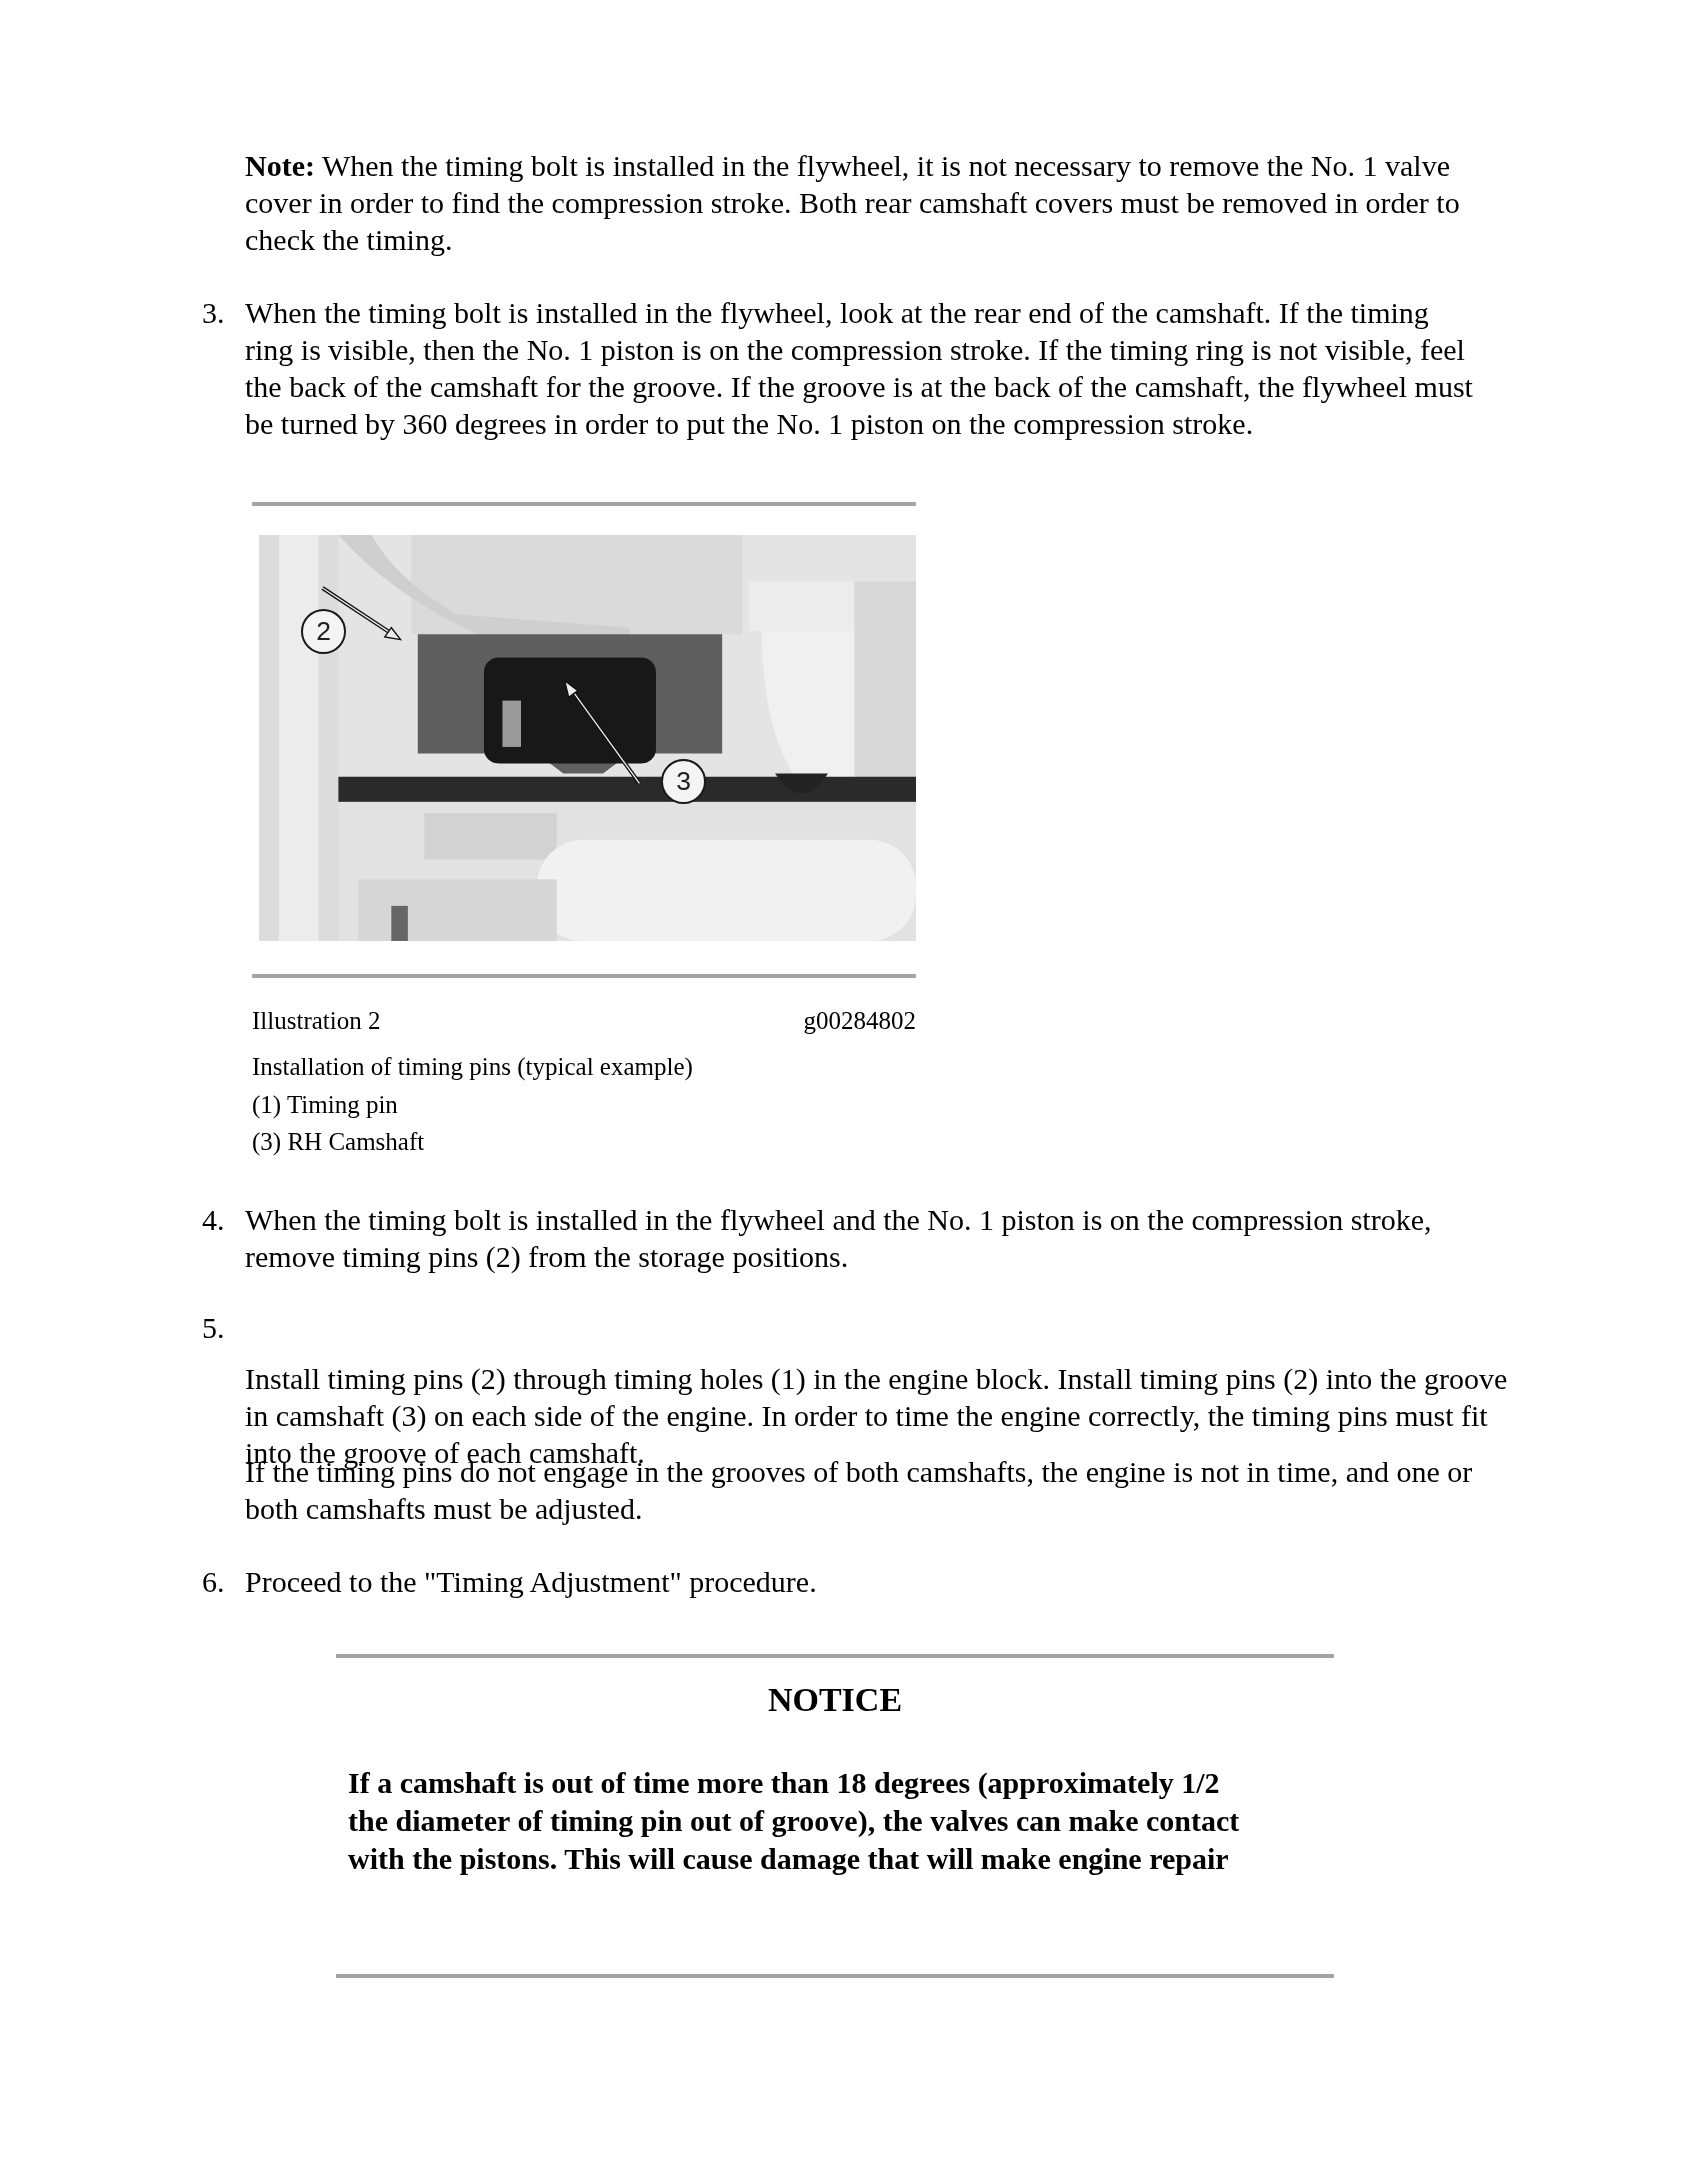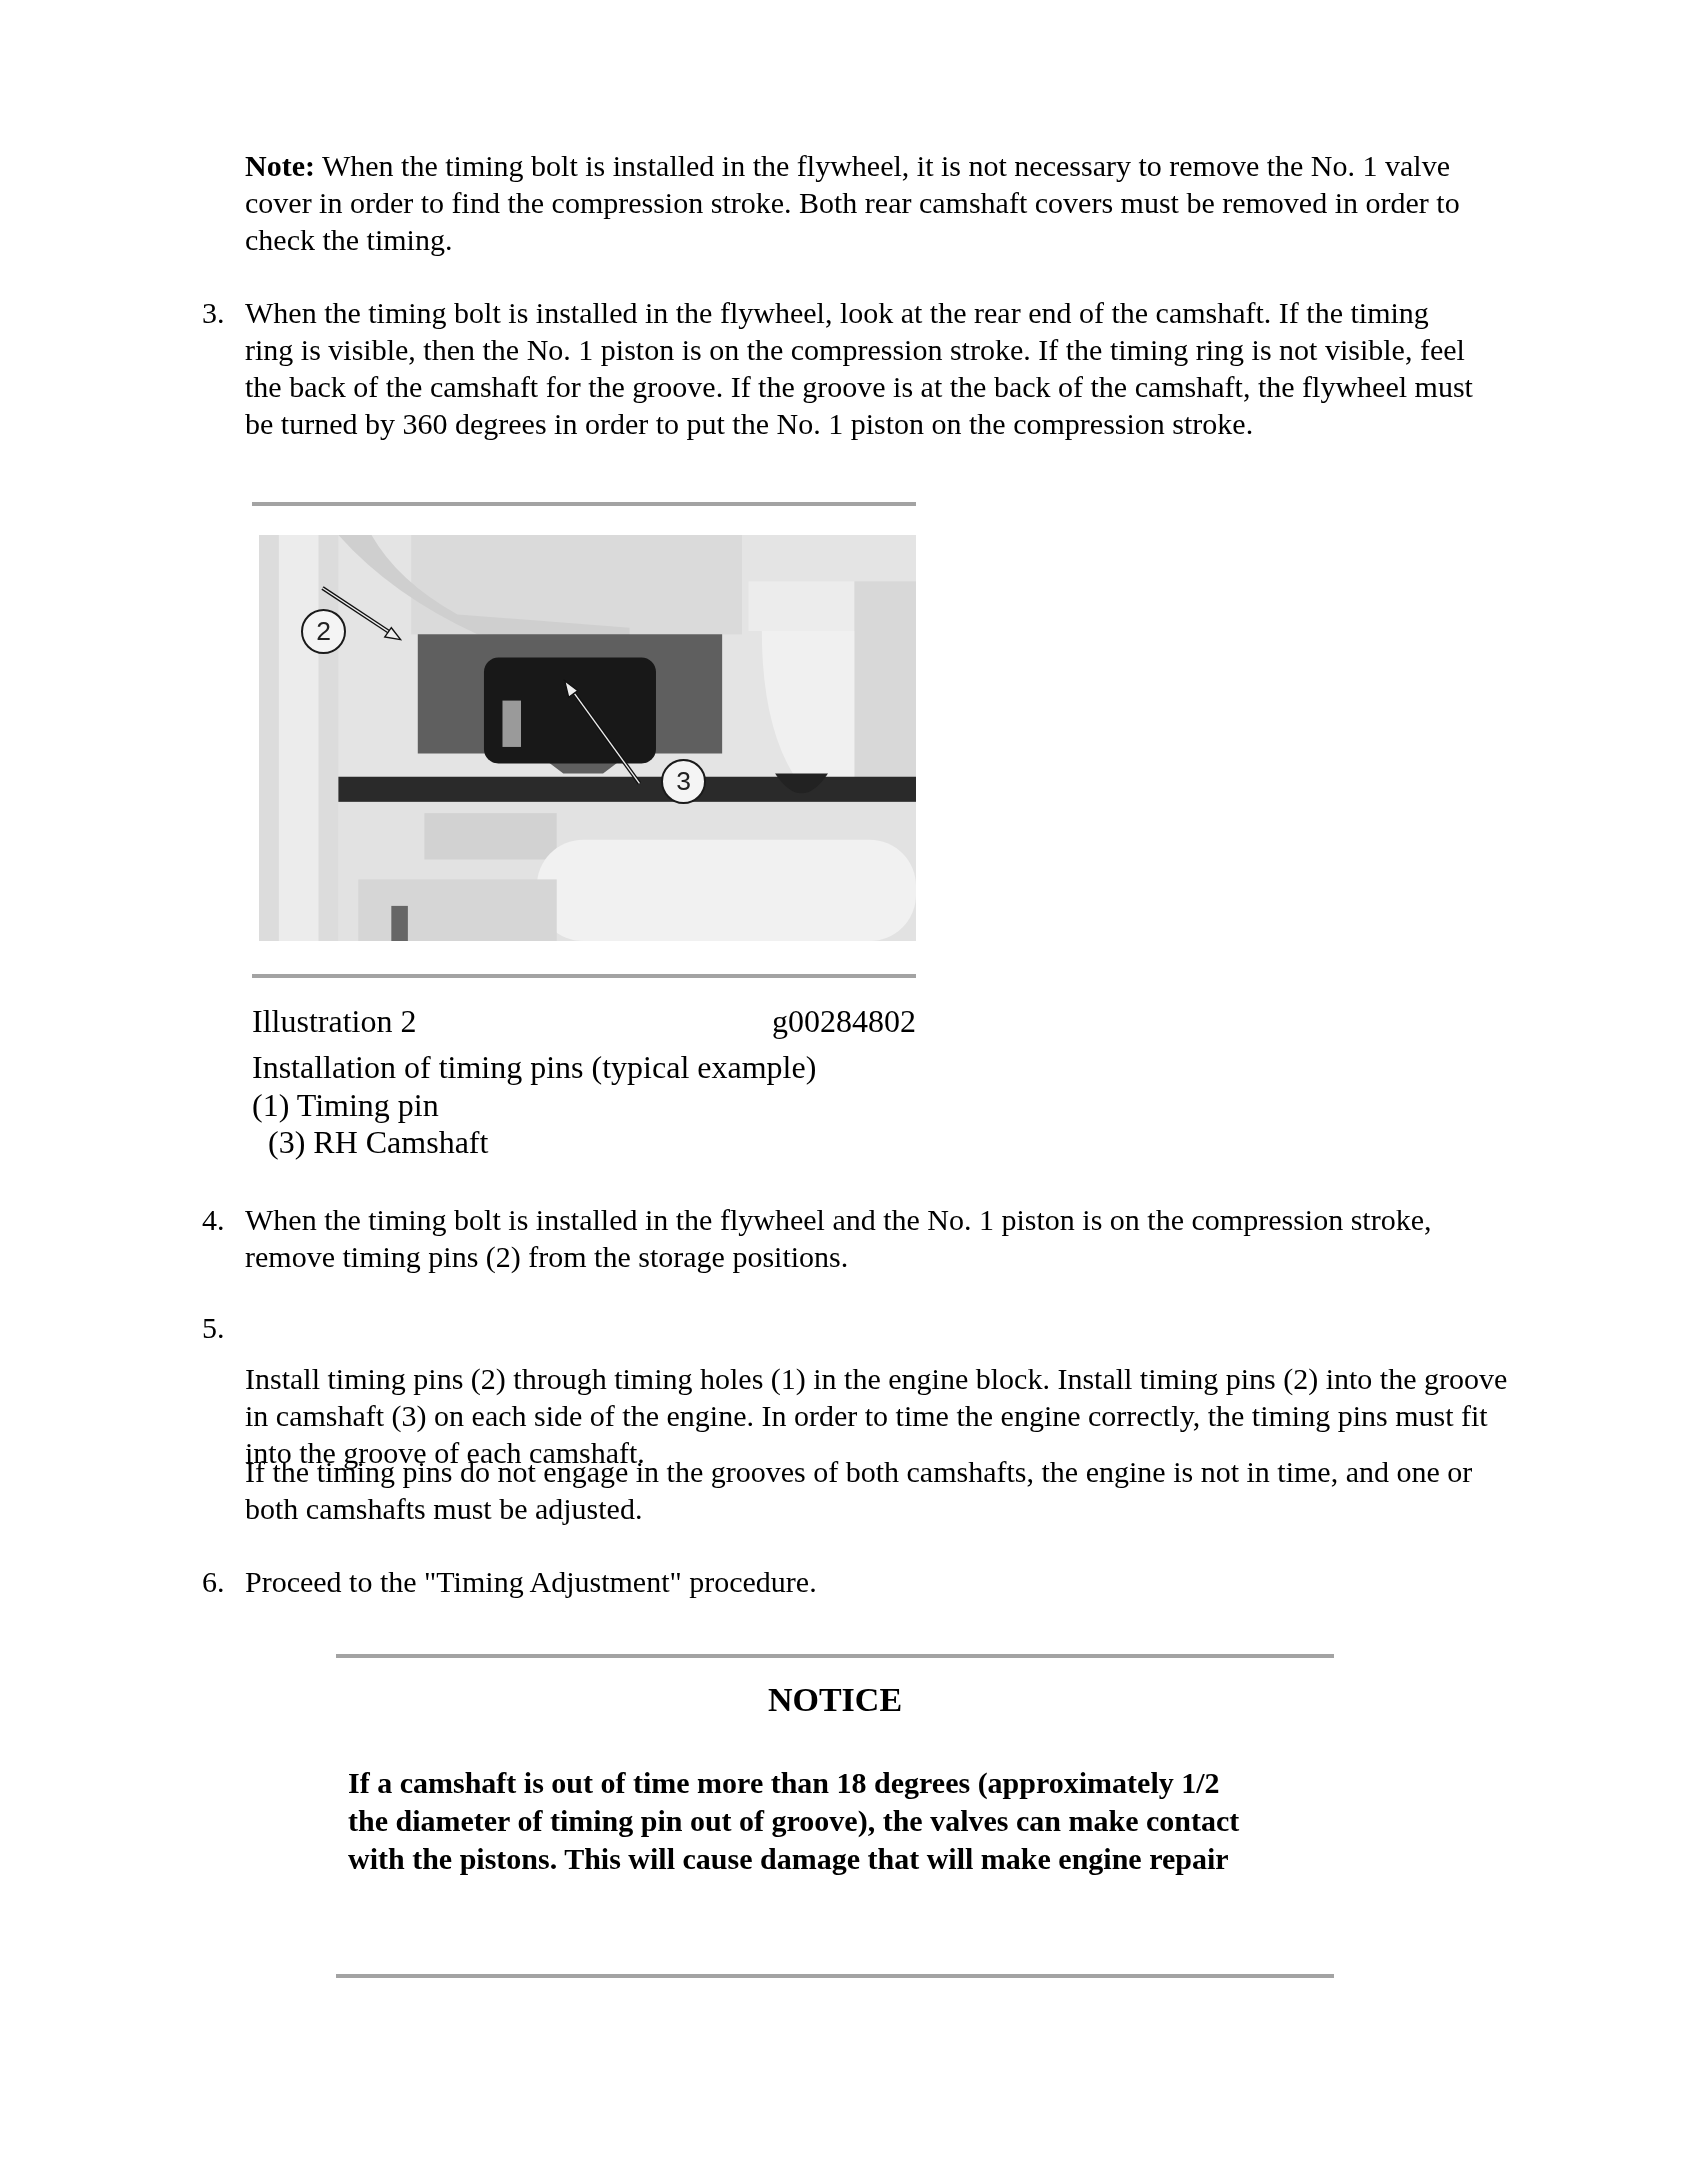--- a/index.html
+++ b/index.html
@@ -10,7 +10,7 @@
   .para { position: absolute; left: 245px; width: 1270px; }
   .num { position: absolute; left: 202px; }
   .rule { position: absolute; height: 4px; background: #a3a3a3; }
-  .caption { font-size: 32px; line-height: 26.5px; }
+  .caption { font-size: 25px; line-height: 26.5px; }
   .notice-text { font-size: 30px; line-height: 38px; font-weight: bold; margin-left: 12px; }
   .photo { position: absolute; left: 259px; top: 535px; width: 657px; height: 406px; overflow: hidden; background: #e6e6e6; }
   .photo svg { width: 100%; height: 100%; display: block; }

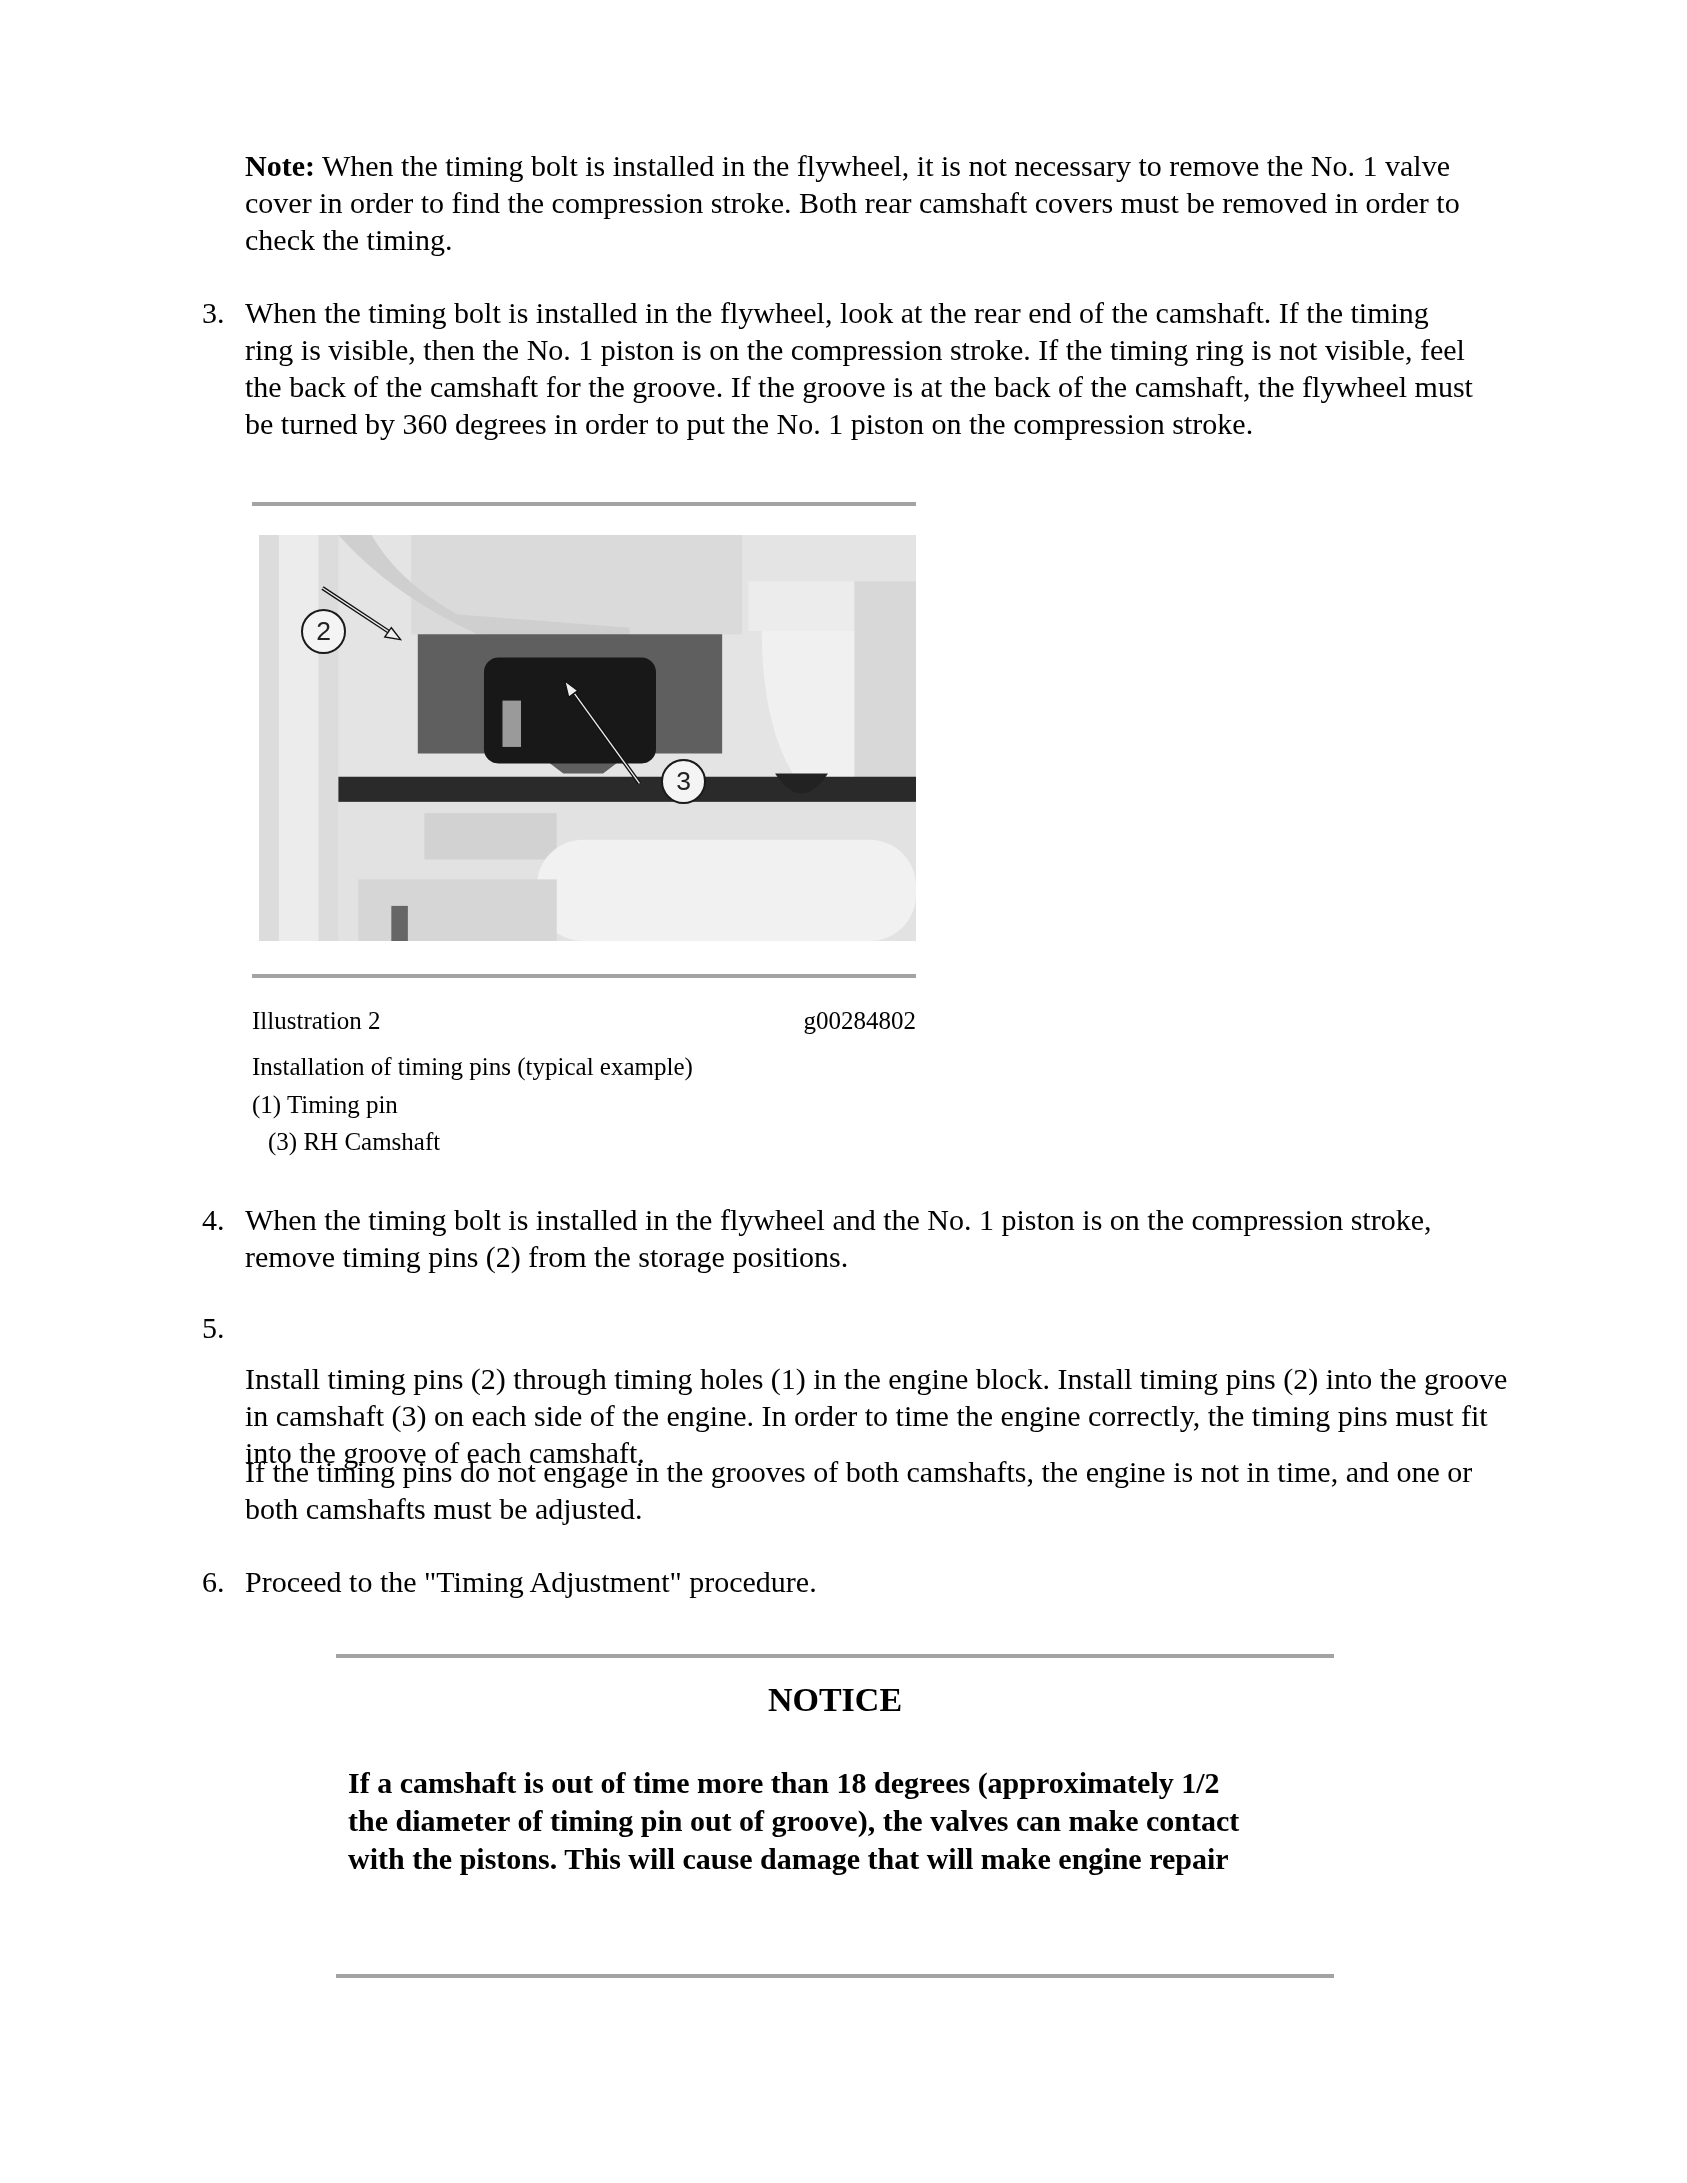--- a/index.html
+++ b/index.html
@@ -74,7 +74,7 @@
 <div class="abs caption" style="left:718px; width:198px; text-align:right; top:1008px;">g00284802</div>
 <div class="abs caption" style="left:252px; top:1054px;">Installation of timing pins (typical example)</div>
 <div class="abs caption" style="left:252px; top:1092px;">(1) Timing pin</div>
-<div class="abs caption" style="left:268px; top:1129px;">(3) RH Camshaft</div>
+<div class="abs caption" style="left:252px; top:1129px;">(3) RH Camshaft</div>
 
 <div class="num body-text" style="top:1201px;">4.</div>
 <div class="para body-text" style="top:1201px; width:1231px;">When the timing bolt is installed in the flywheel and the No. 1 piston is on the compression stroke, remove timing pins (2) from the storage positions.</div>

